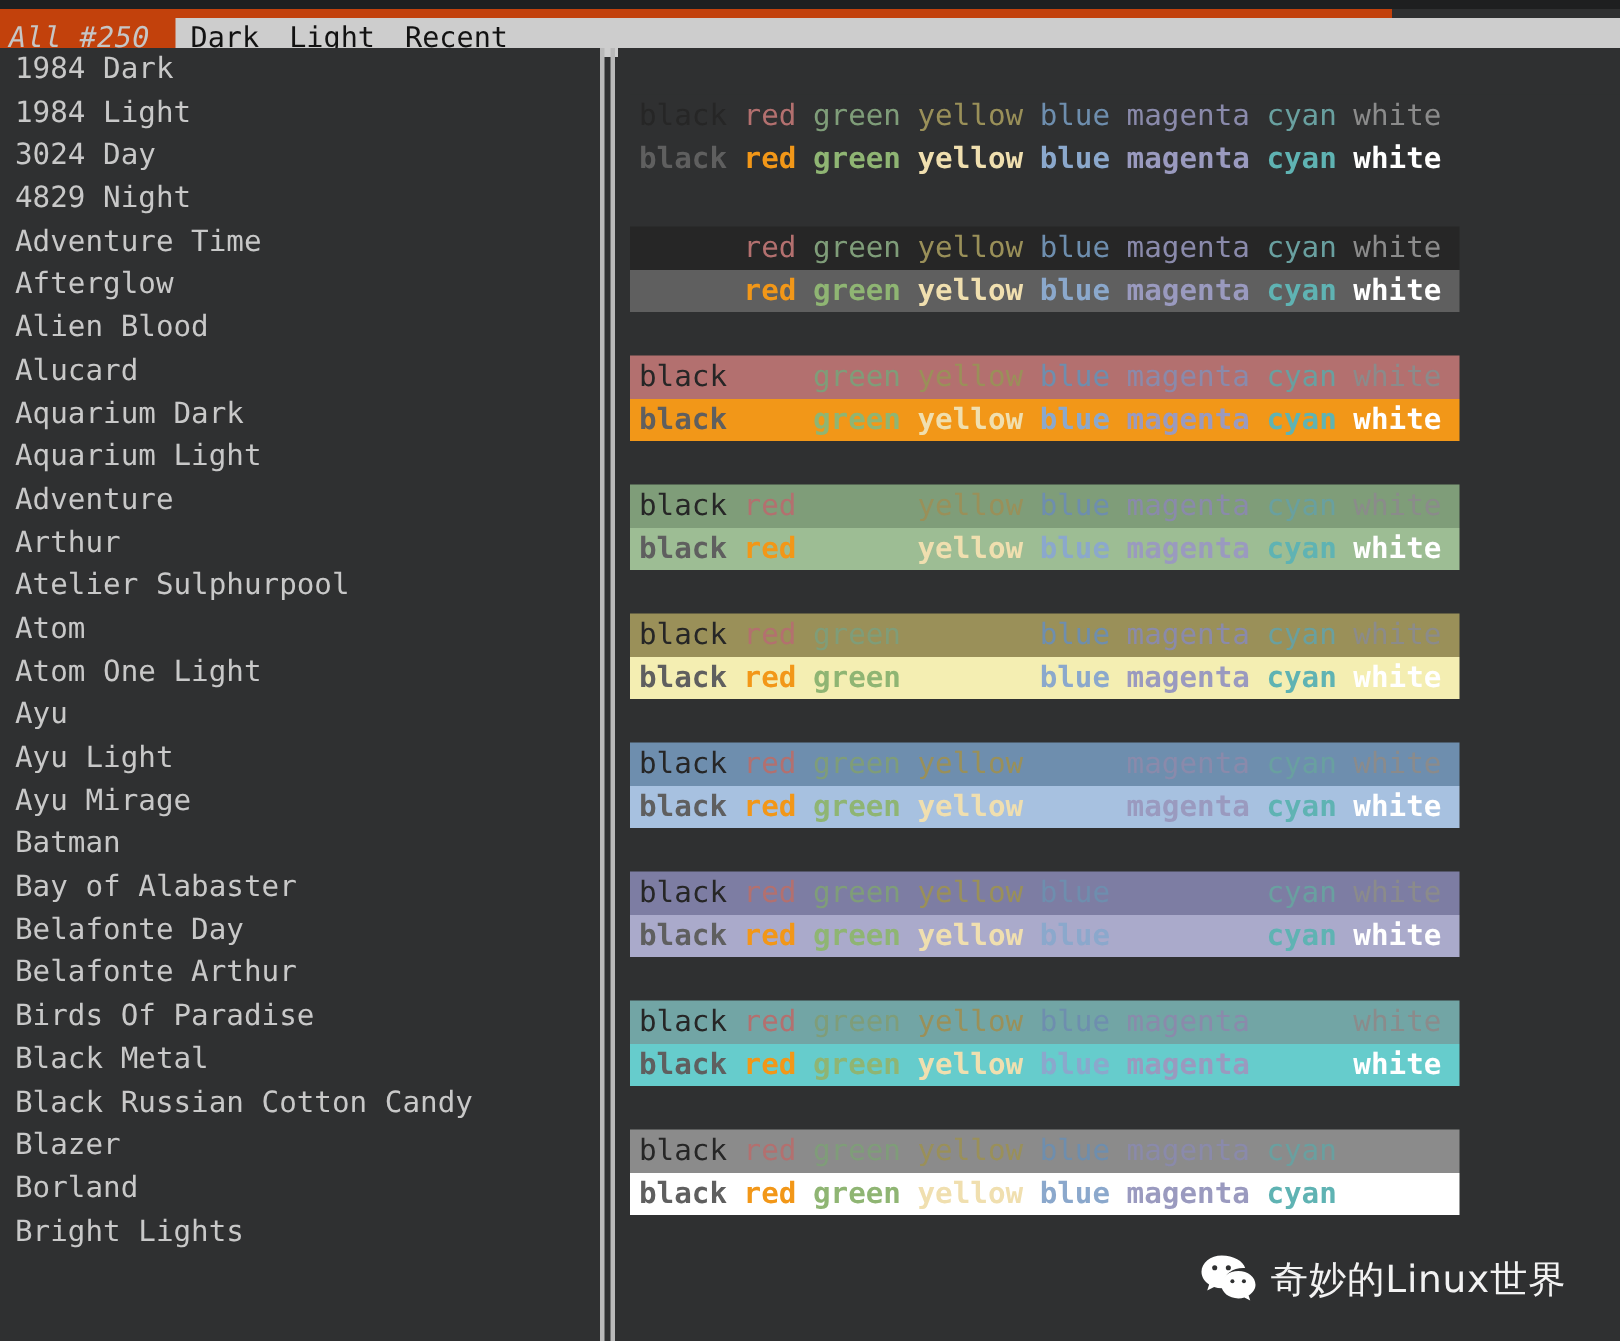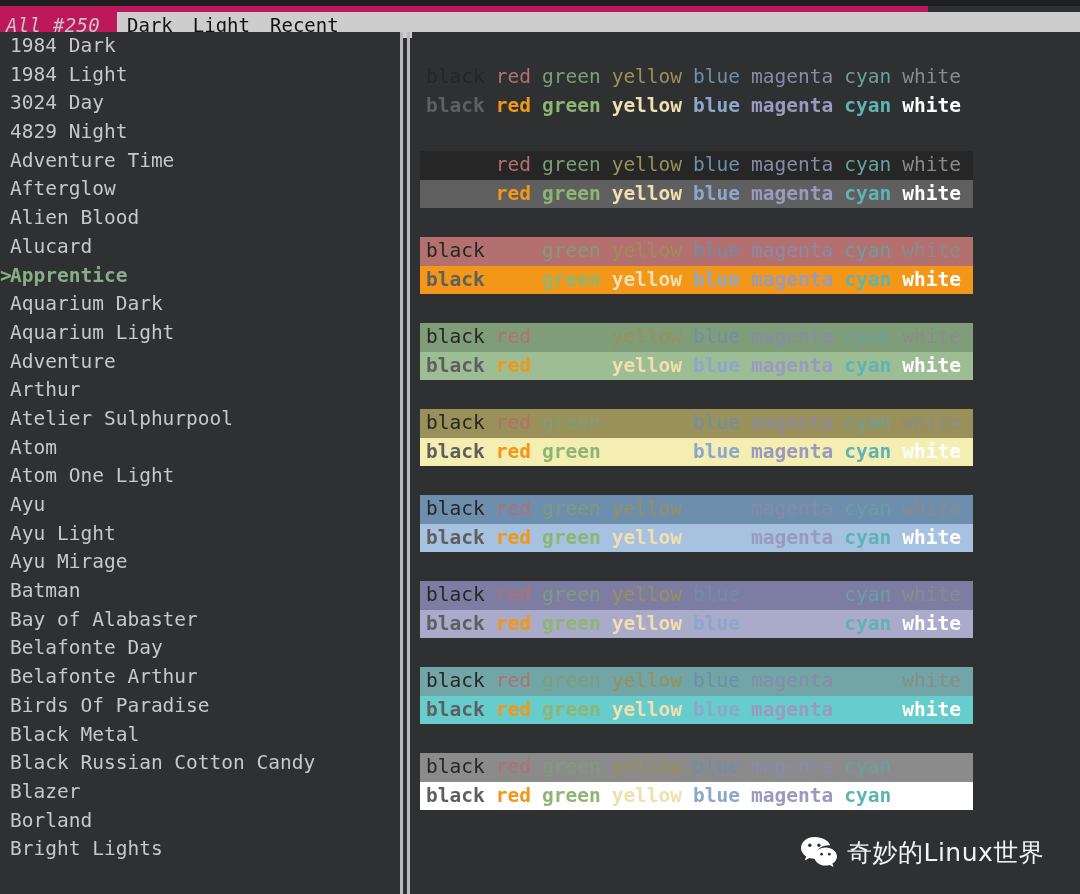--- a/index.html
+++ b/index.html
@@ -15,7 +15,7 @@
   .topstrip{position:absolute;left:0;top:0;width:1080px;height:6px;background:#1e1f20;}
 
   
-  .menubar{position:absolute;left:0;top:6px;width:928px;height:26px;background:#be185d;}
+  .menubar{position:absolute;left:0;top:6px;width:928px;height:26px;background:#c2410c;}
   .counter{
     position:absolute;left:6px;top:6px;height:26px;line-height:26px;
     color:#c6c6c6;font-style:italic;font-size:19px;letter-spacing:.3px;white-space:nowrap;

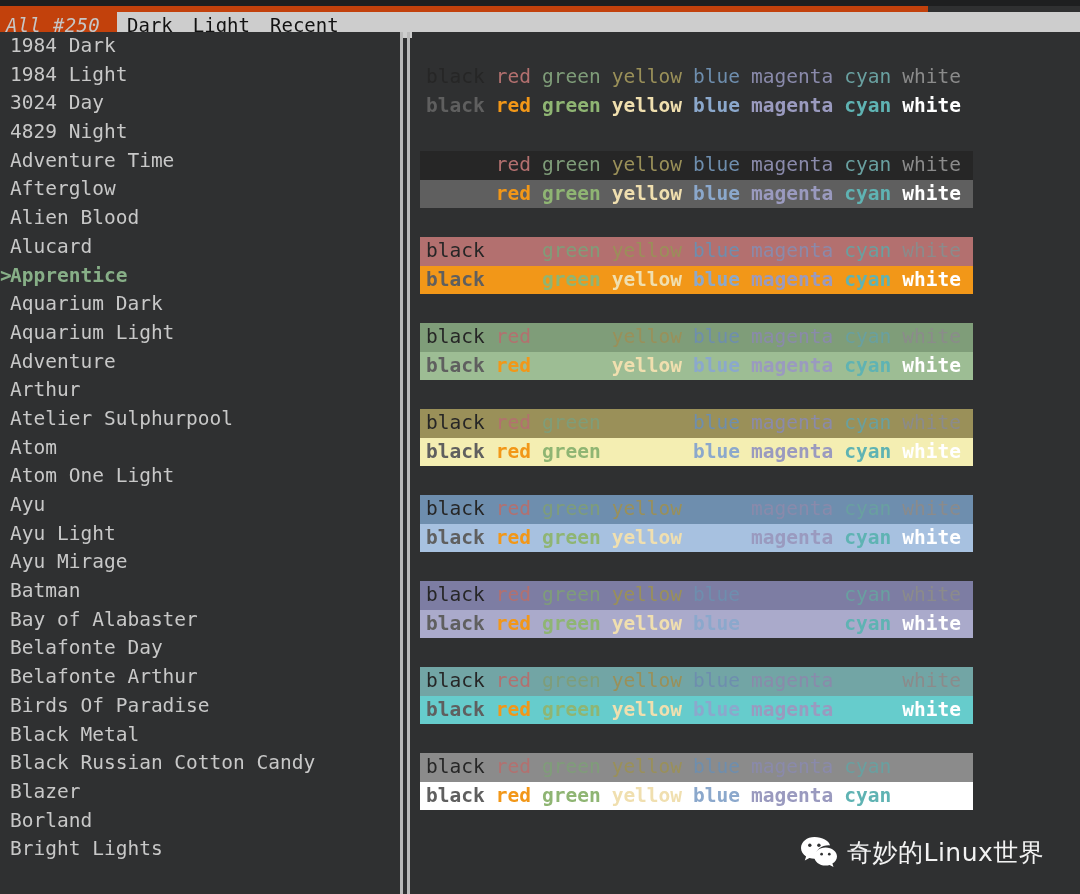--- a/index.html
+++ b/index.html
@@ -78,7 +78,6 @@
       <div class="row"><span>Afterglow</span></div>
       <div class="row"><span>Alien Blood</span></div>
       <div class="row"><span>Alucard</span></div>
-      <div class="row sel"><span class="caret">&gt;</span><span>Apprentice</span></div>
       <div class="row"><span>Aquarium Dark</span></div>
       <div class="row"><span>Aquarium Light</span></div>
       <div class="row"><span>Adventure</span></div>

